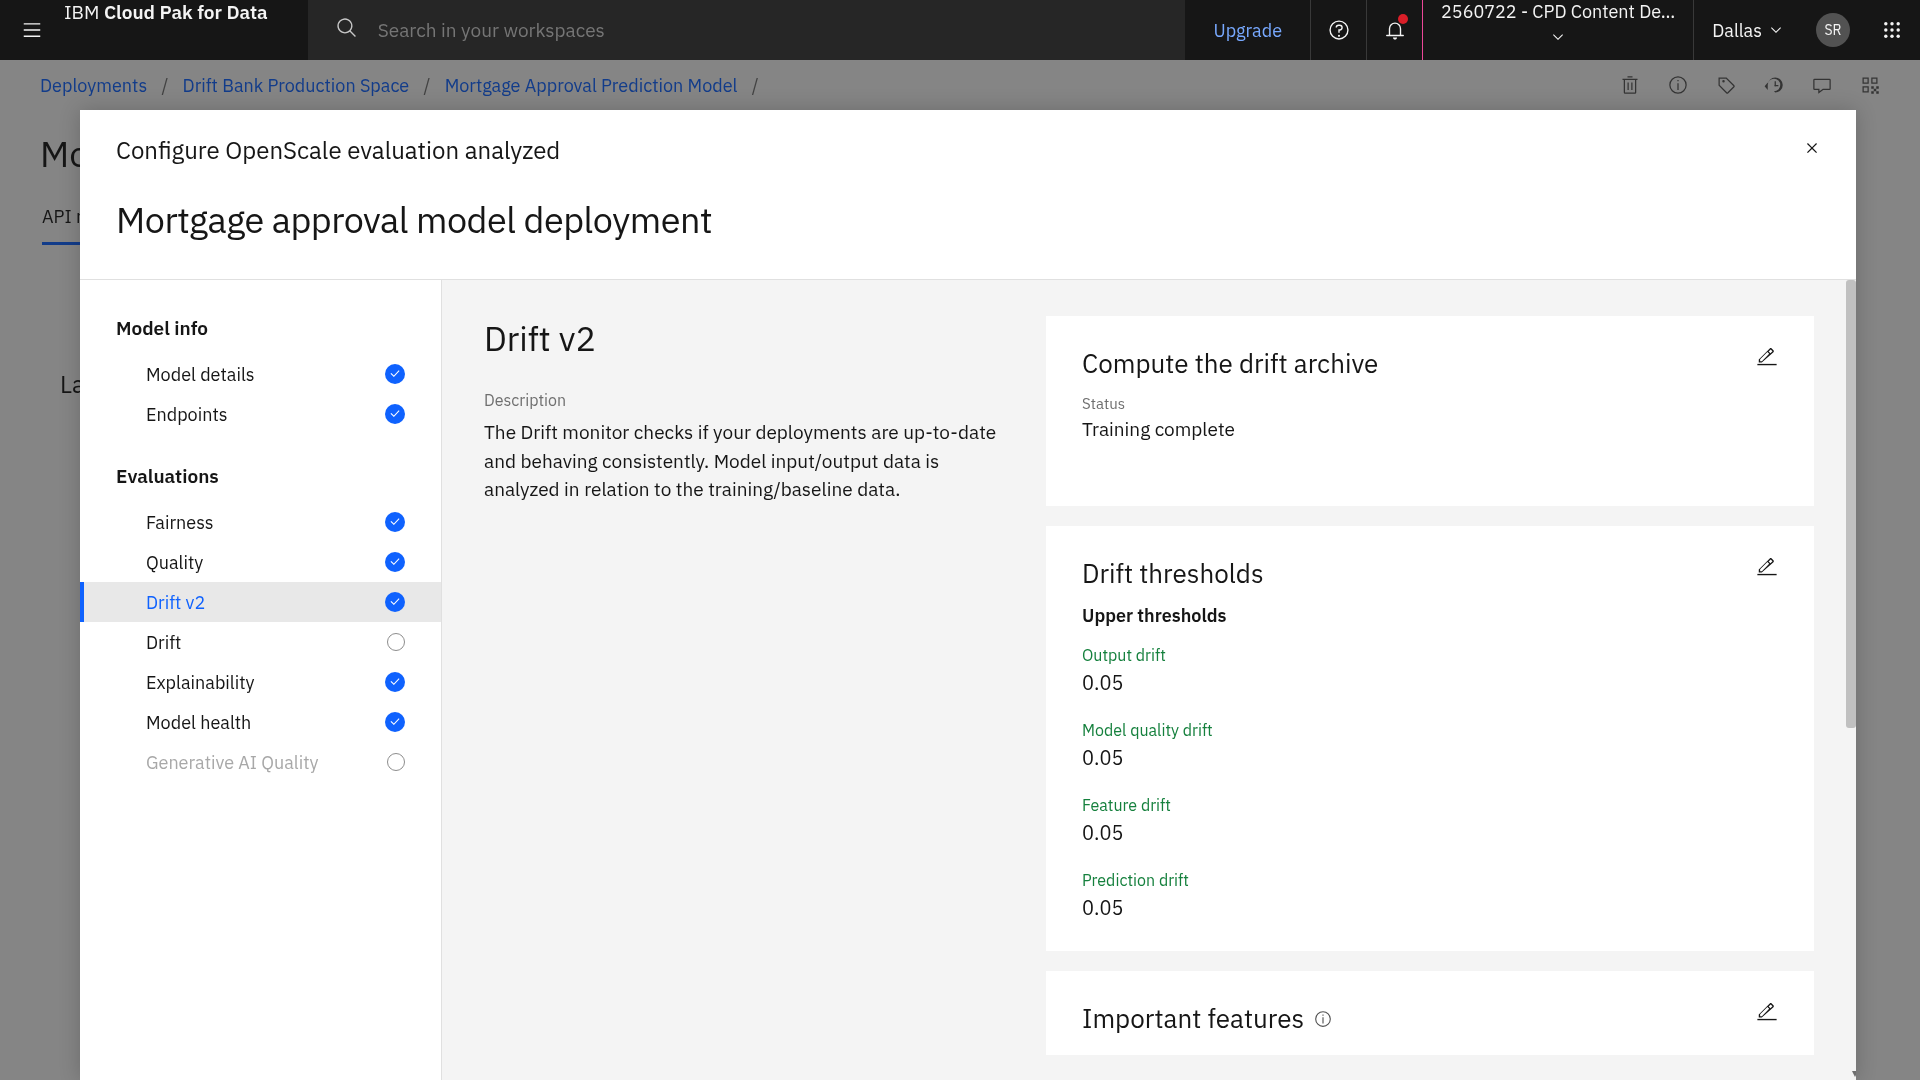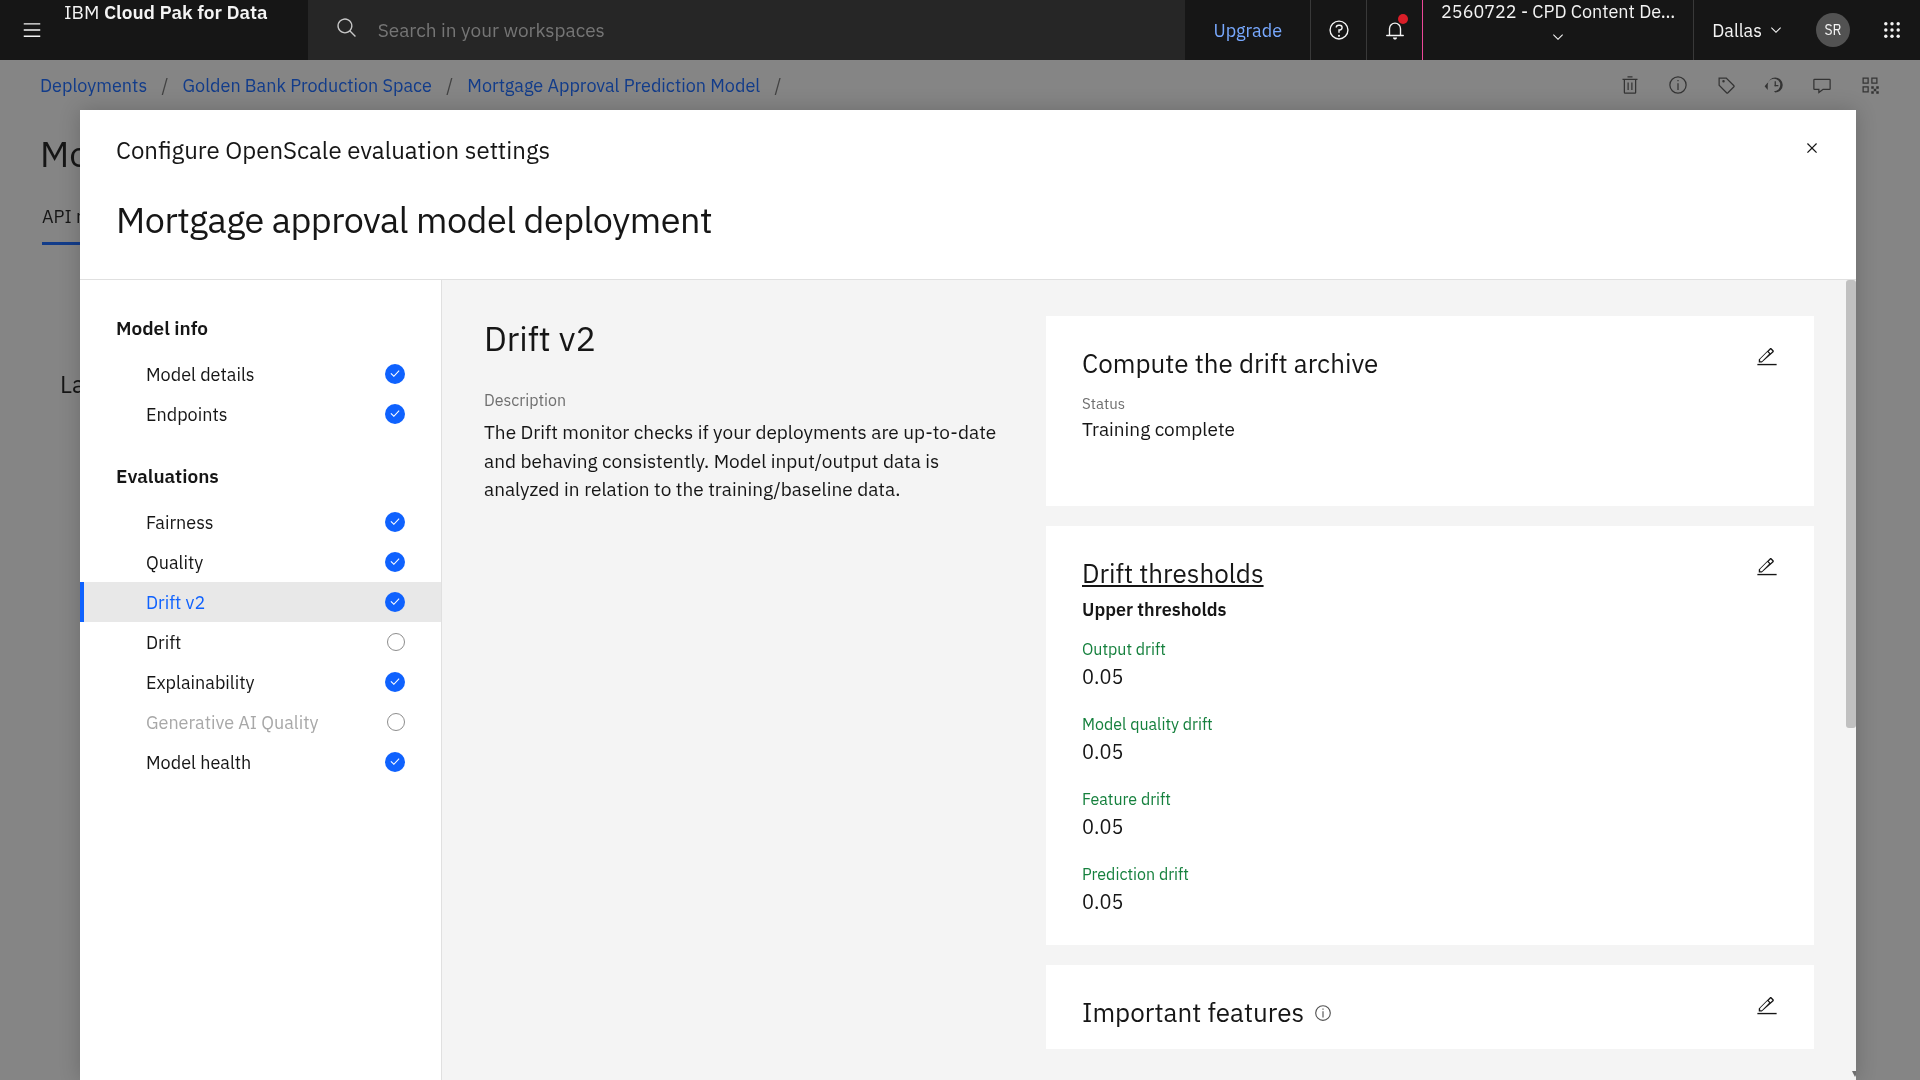--- a/index.html
+++ b/index.html
@@ -155,7 +155,7 @@
   <div class="crumbs">
     <a href="#">Deployments</a>
     <span class="sep">/</span>
-    <a href="#">Golden Bank Production Space</a>
+    <a href="#">Drift Bank Production Space</a>
     <span class="sep">/</span>
     <a href="#">Mortgage Approval Prediction Model</a>
     <span class="sep">/</span>

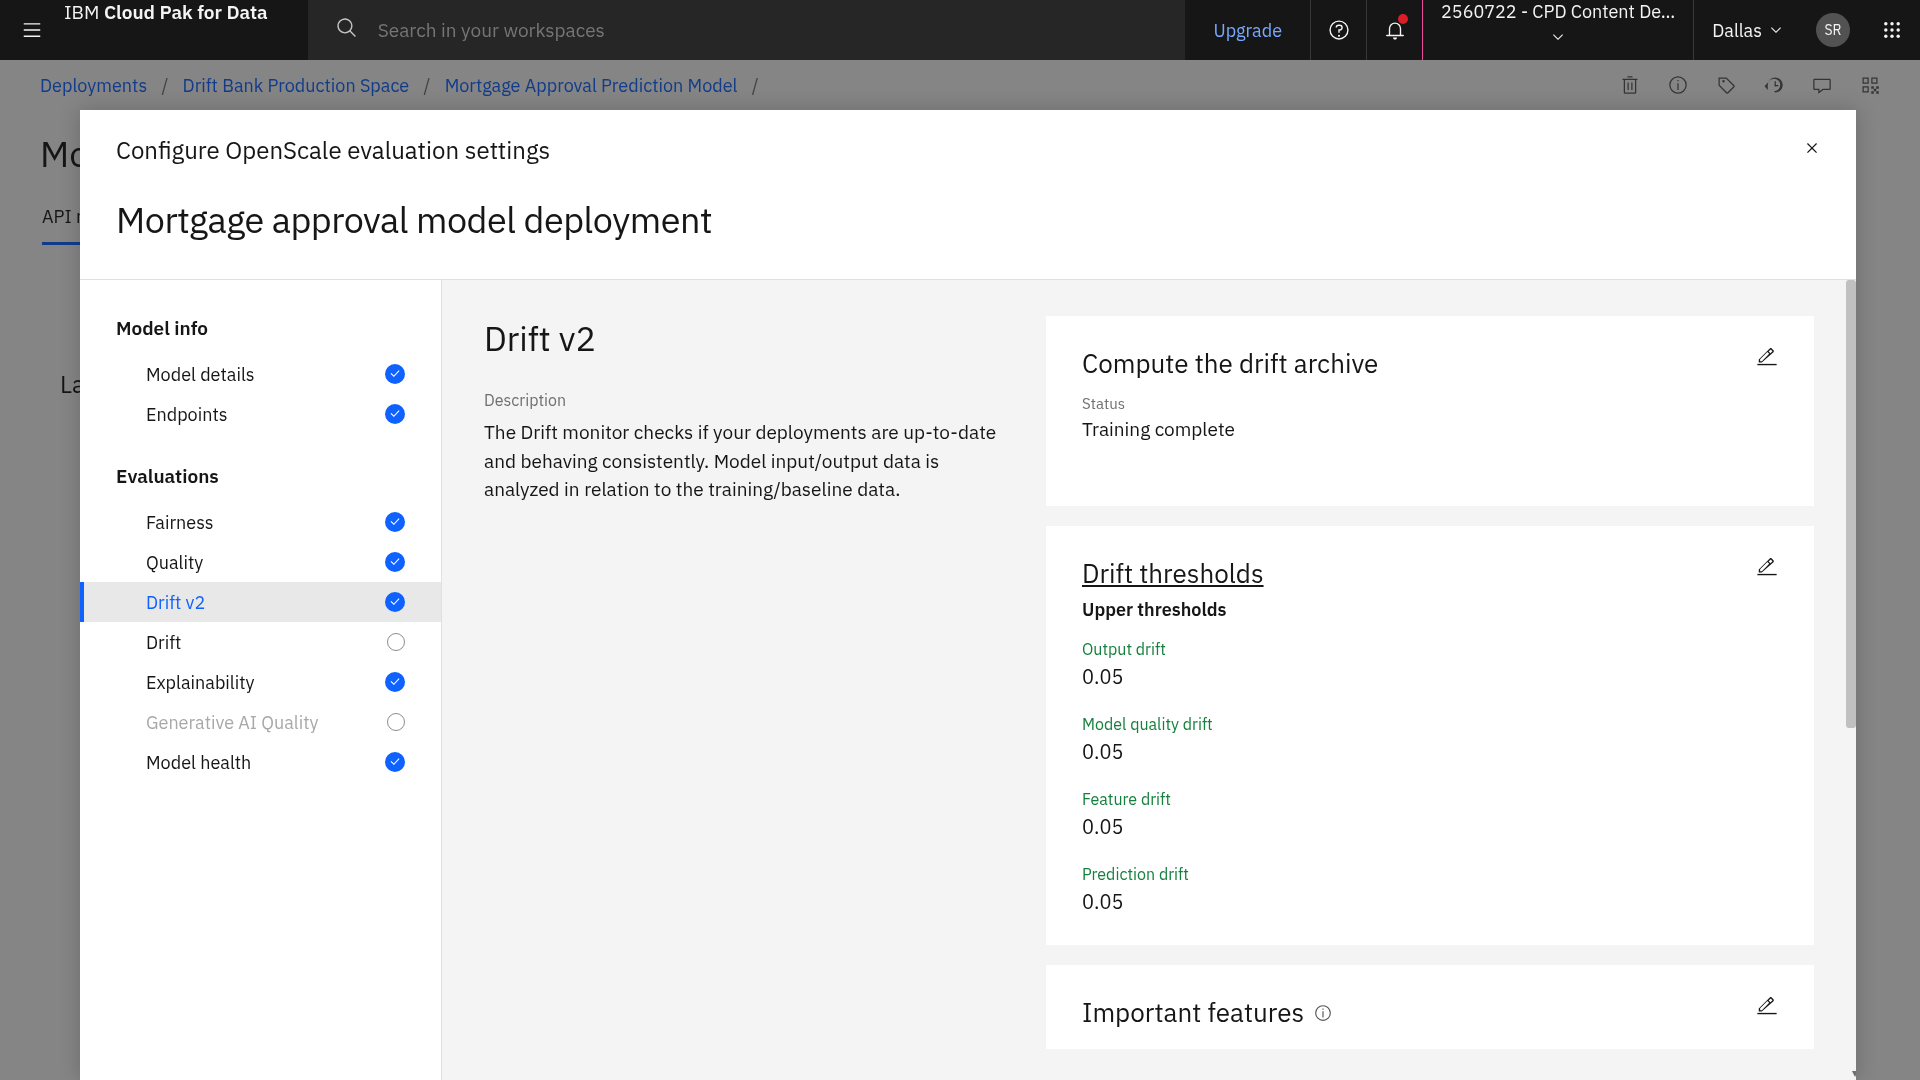--- a/index.html
+++ b/index.html
@@ -213,7 +213,7 @@
       </svg>
   </div>
   <div class="modal-header">
-    <div class="subtitle">Configure OpenScale evaluation settings</div>
+    <div class="subtitle">Configure OpenScale evaluation analyzed</div>
     <div class="title">Mortgage approval model deployment</div>
   </div>
 

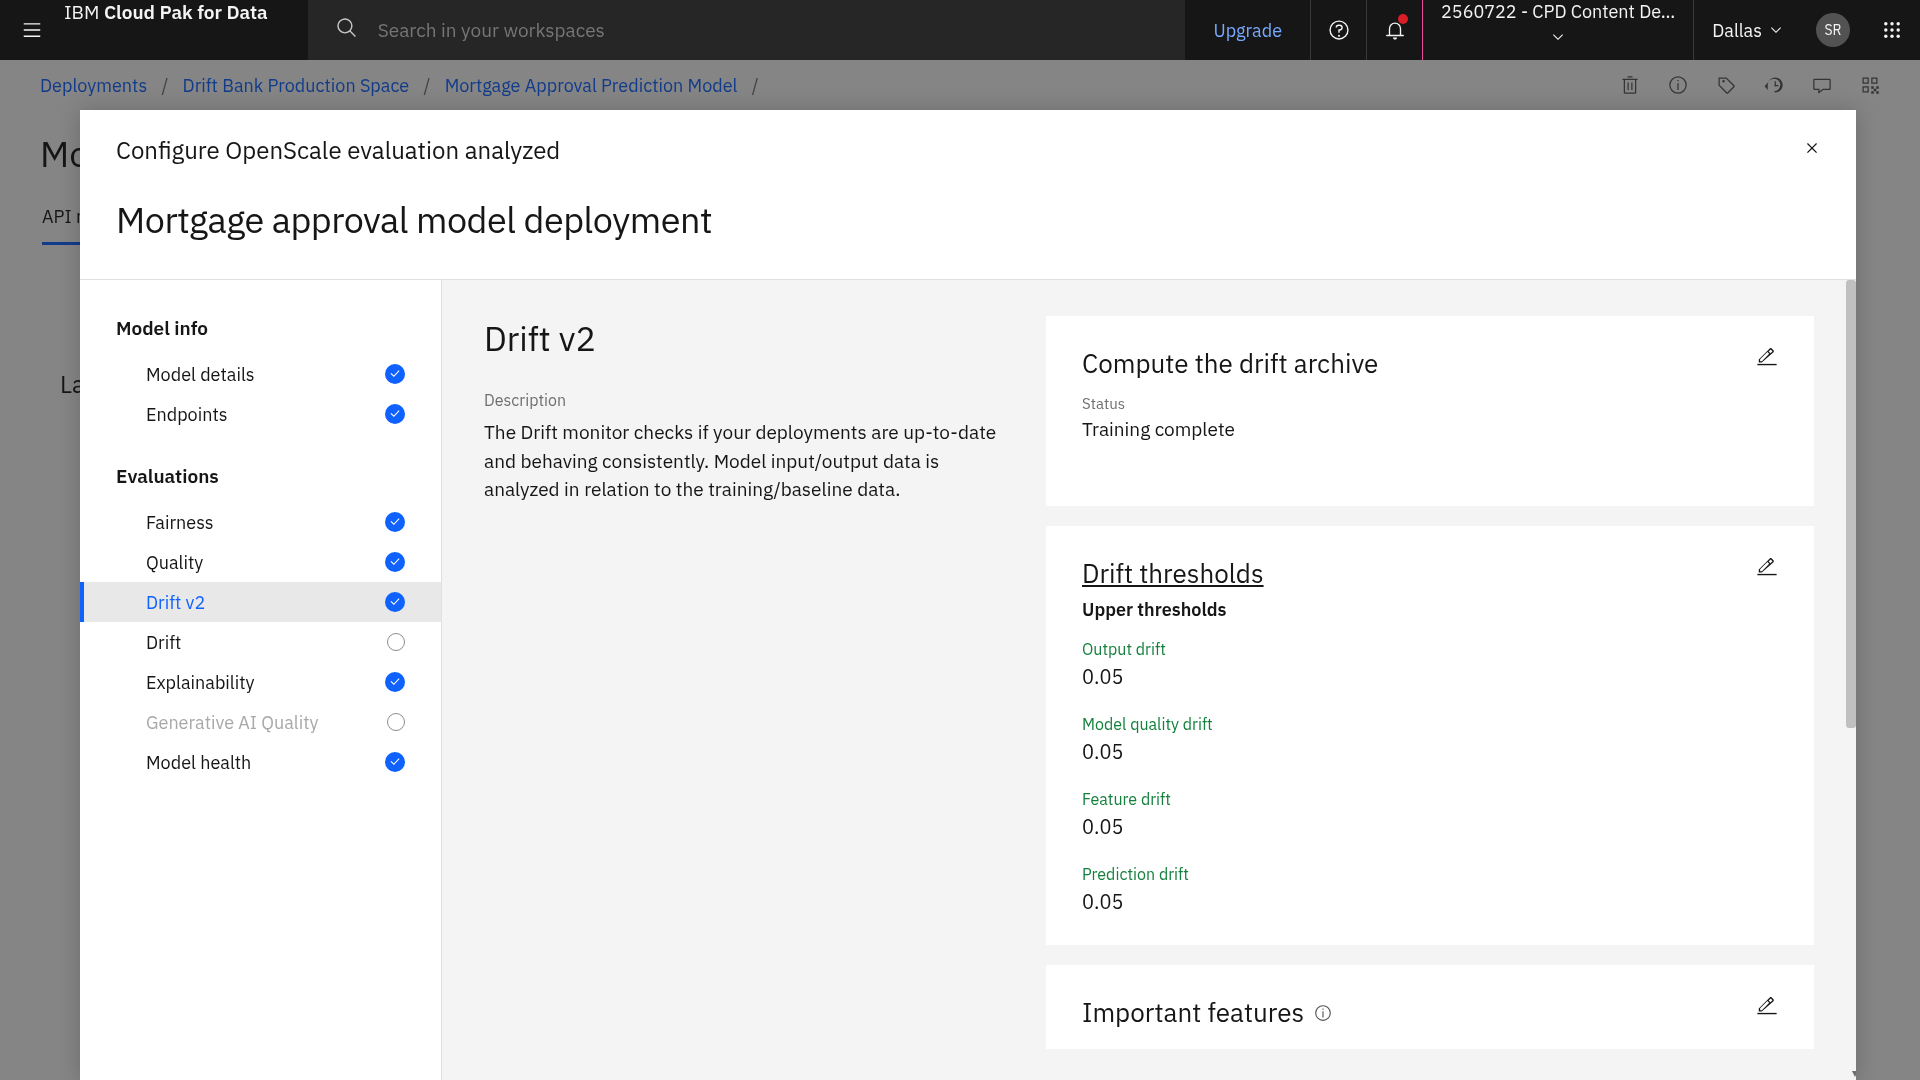--- a/index.html
+++ b/index.html
@@ -66,7 +66,7 @@
   .card { background: #fff; padding: 30px 36px; }
   .card-head { display:flex; justify-content:space-between; align-items:flex-start; }
   .card-title-lg { font-size: 26px; margin-bottom: 14px; text-align: right; }
-  .card-title-md { font-size: 26px; margin-bottom: 8px; text-decoration: underline; }
+  .card-title-md { font-size: 26px; margin-bottom: 14px; }
   .status-lbl { color:#6f6f6f; font-size:15px; }
   .status-val { font-size:19px; margin-top:4px; }
   .thr-sub { font-weight:600; font-size:18px; margin: 8px 0 18px; }

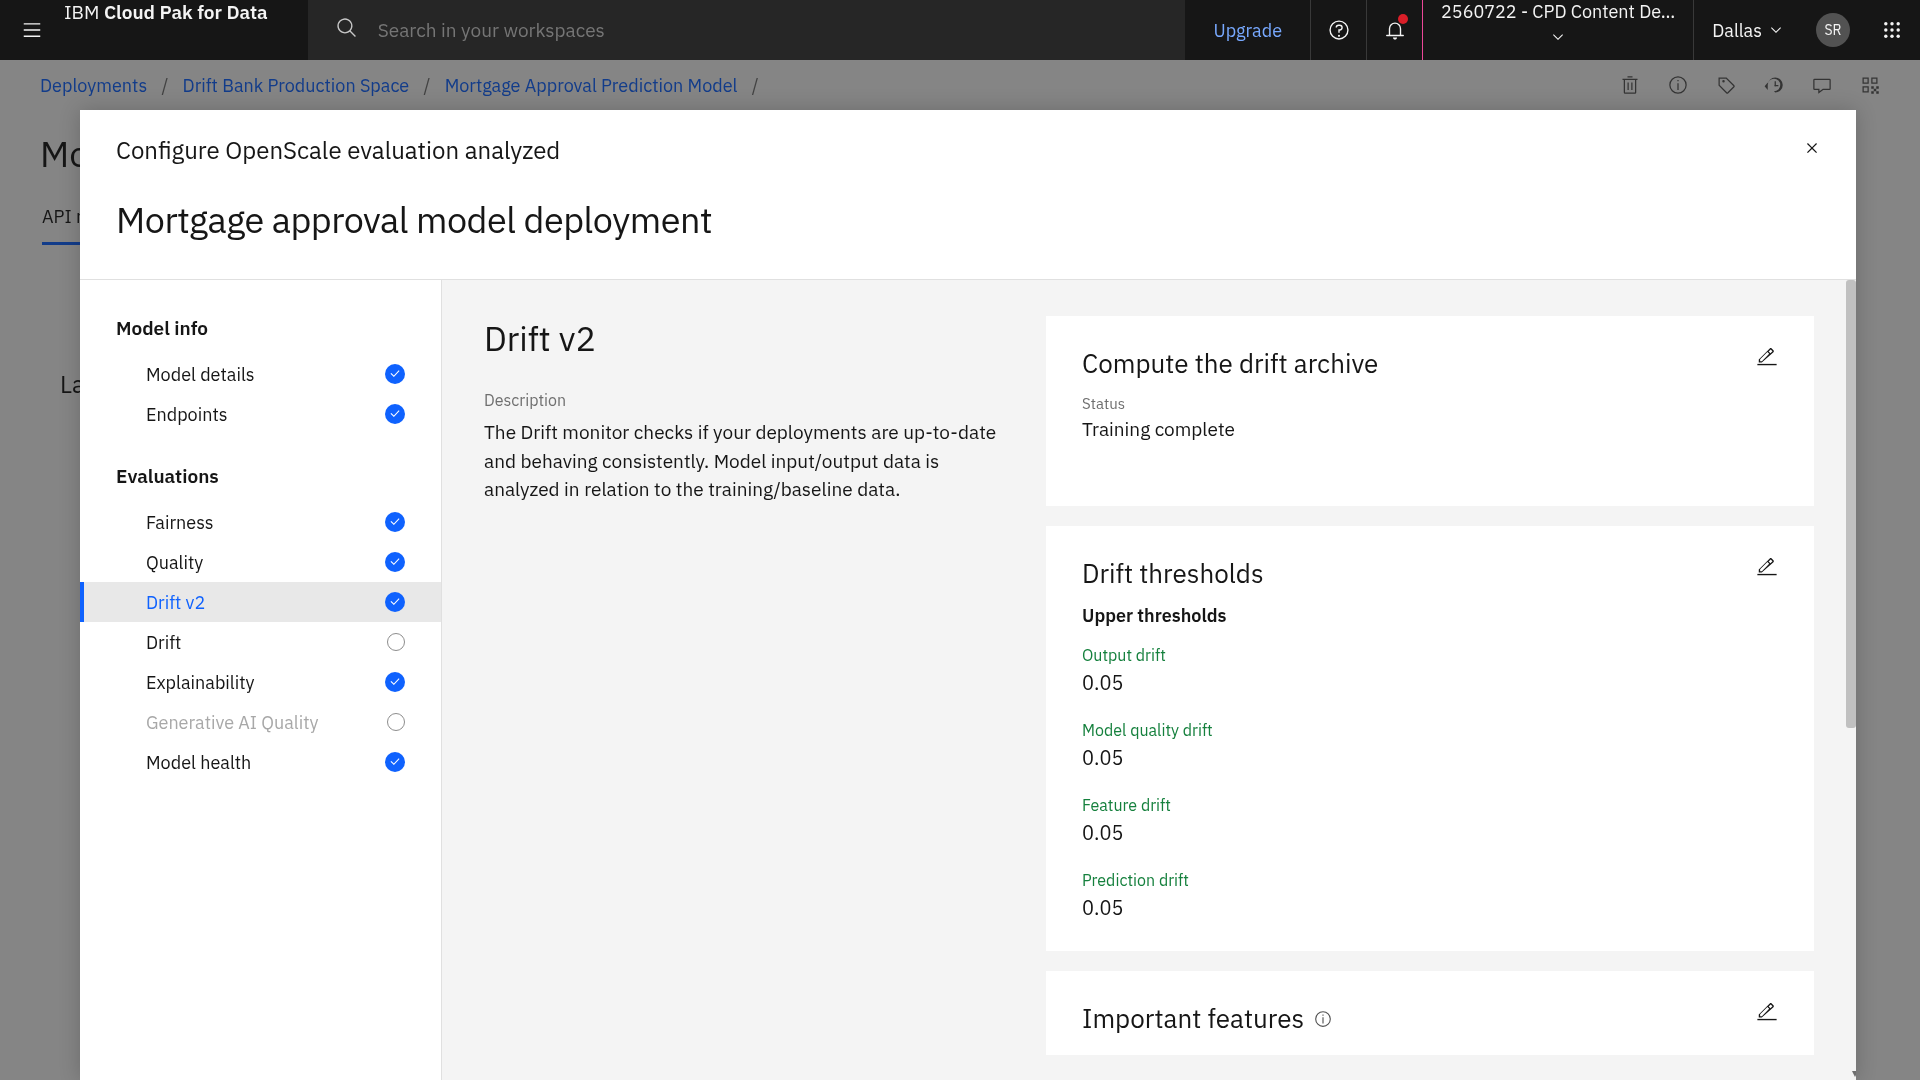--- a/index.html
+++ b/index.html
@@ -278,17 +278,17 @@
             </svg>
           </span>
       </div>
+      <div class="nav-item">
+        <span>Model health</span>
+        <span class="status-check">
+            <svg width="12" height="12" viewBox="0 0 32 32">
+              <path d="M13 24L4 15l2-2 7 7L26 6l2 2z"></path>
+            </svg>
+          </span>
+      </div>
       <div class="nav-item disabled">
         <span>Generative AI Quality</span>
         <span class="status-empty"></span>
-      </div>
-      <div class="nav-item">
-        <span>Model health</span>
-        <span class="status-check">
-            <svg width="12" height="12" viewBox="0 0 32 32">
-              <path d="M13 24L4 15l2-2 7 7L26 6l2 2z"></path>
-            </svg>
-          </span>
       </div>
     </div>
 

